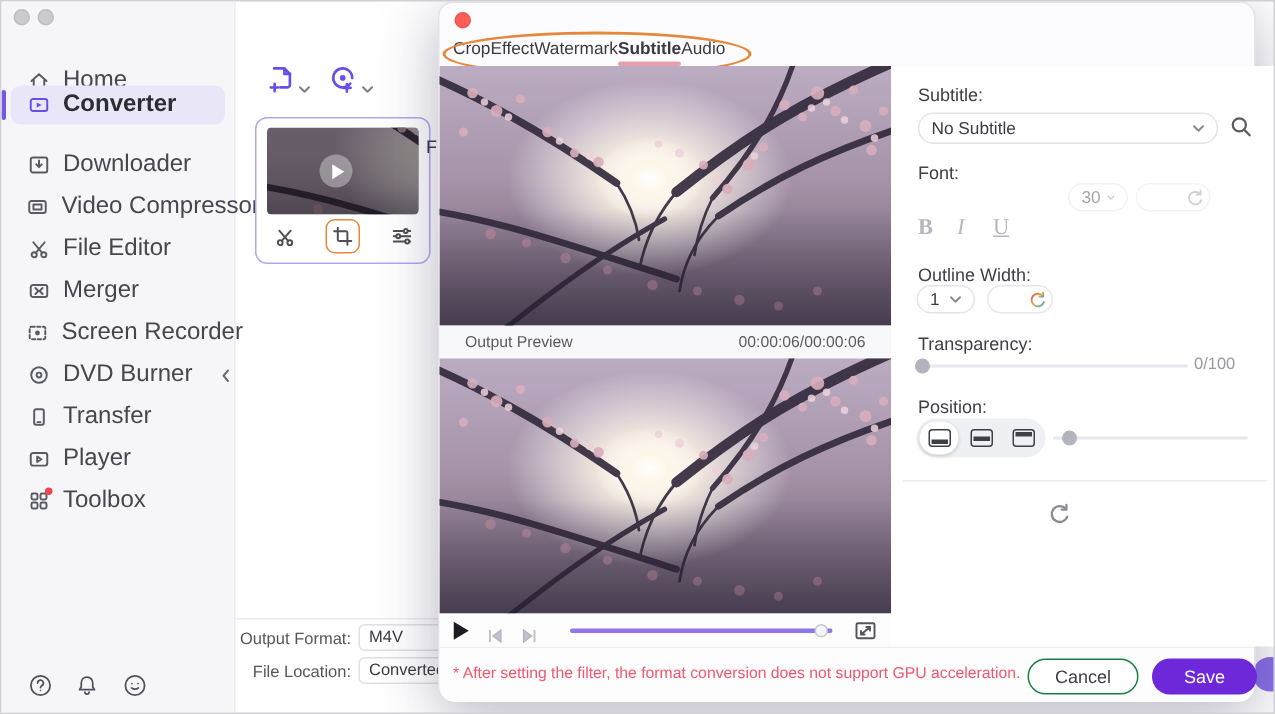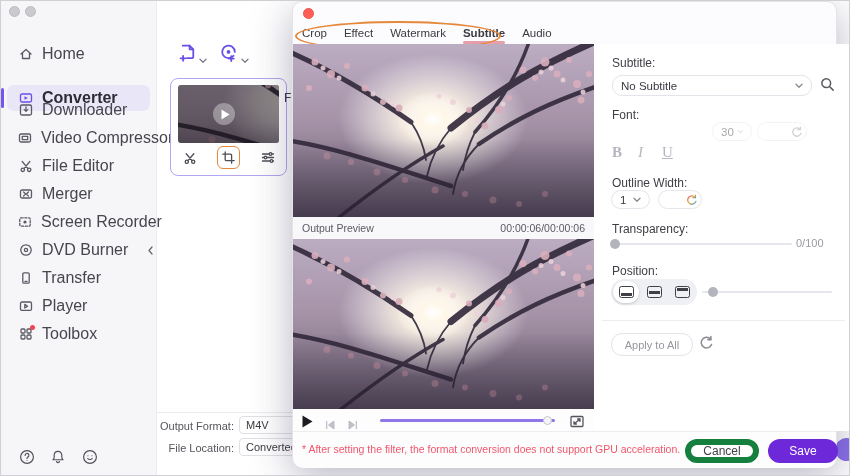--- a/index.html
+++ b/index.html
@@ -42,7 +42,7 @@
           box-shadow:0 10px 40px rgba(50,40,80,.35);border:1px solid #e3e3e8;box-sizing:border-box;z-index:10}
   .dlg-close{position:absolute;left:10px;top:6px;width:11px;height:11px;border-radius:50%;background:#ff5d55;border:1px solid #e8564e;box-sizing:border-box;cursor:pointer}
   .dlg-title{position:absolute;left:0;top:4px;width:100%;text-align:center;font-size:11px;color:#3e3e44}
-  .tabs{position:absolute;left:9px;top:25px;display:flex;gap:17px}
+  .tabs{position:absolute;left:9px;top:25px;display:flex;}
   .tab{font-size:11.5px;color:#3a3a40;cursor:pointer;position:relative;padding-bottom:4px}
   .tab.active{font-weight:bold}
   .tab.active::after{content:"";position:absolute;left:0;right:0;bottom:-1px;height:3px;border-radius:2px;background:#e3a0aa}

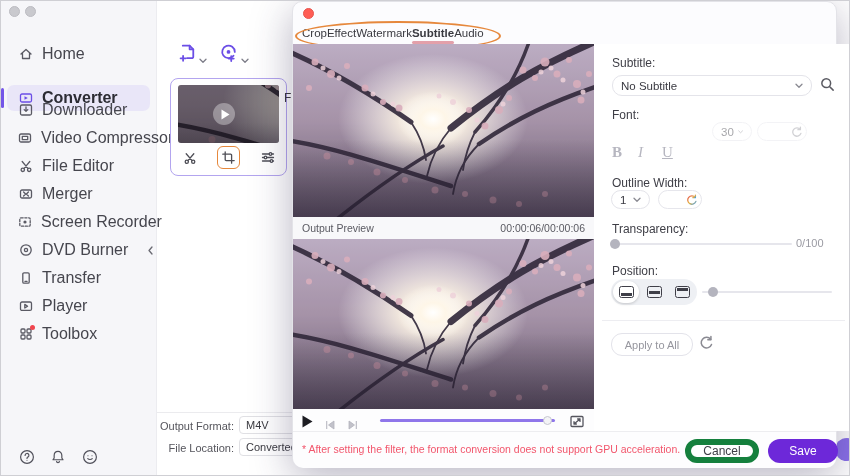--- a/index.html
+++ b/index.html
@@ -187,7 +187,7 @@
         </span>
       <span class="nav-lbl">Home</span>
     </div>
-    <div class="nav-item active" style="top:84px">
+    <div class="nav-item active" style="top:56px">
       <span class="nav-ic">
           <svg width="14" height="14" viewBox="0 0 14 14">
             <rect x="1.5" y="3" width="11" height="8" rx="1.5"></rect>

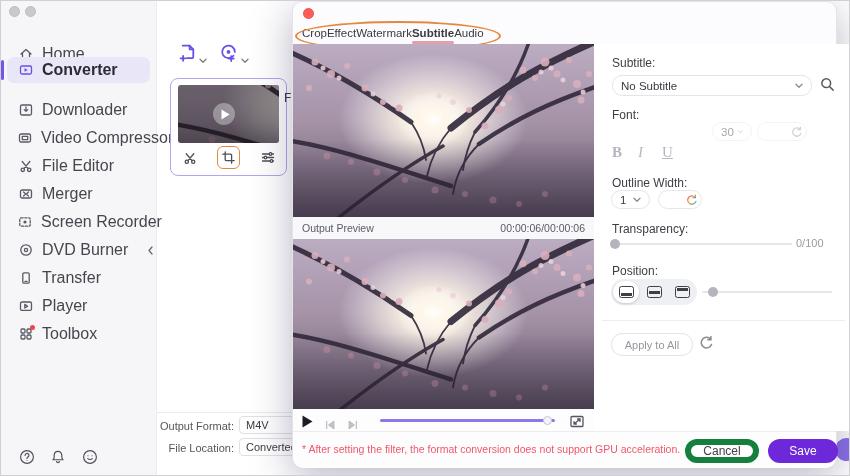--- a/index.html
+++ b/index.html
@@ -49,7 +49,7 @@
   .tabs-annotation{position:absolute;left:2px;top:19px;width:202px;height:26px;border:2px solid #e6883c;border-radius:50%;pointer-events:none}
   .preview-col{position:absolute;left:0;top:42px;width:301px}
   .preview-img{display:block;width:301px}
-  .pv-bar{width:301px;height:22px;background:#f8f8fa;display:flex;align-items:center;justify-content:space-between;padding:0 9px;box-sizing:border-box;font-size:10.5px;color:#5a5a62}
+  .pv-bar{width:301px;height:22px;background:#f8f8fa;display:flex;align-items:center;justify-content:space-between;padding:0 17px;box-sizing:border-box;font-size:10.5px;color:#5a5a62}
   .controls{position:relative;width:301px;height:23px;background:#fdfdfe}
   .ctl{position:absolute;cursor:pointer}
   .prog-track{position:absolute;left:87px;top:10px;width:175px;height:3px;border-radius:2px;background:#8f76ea}

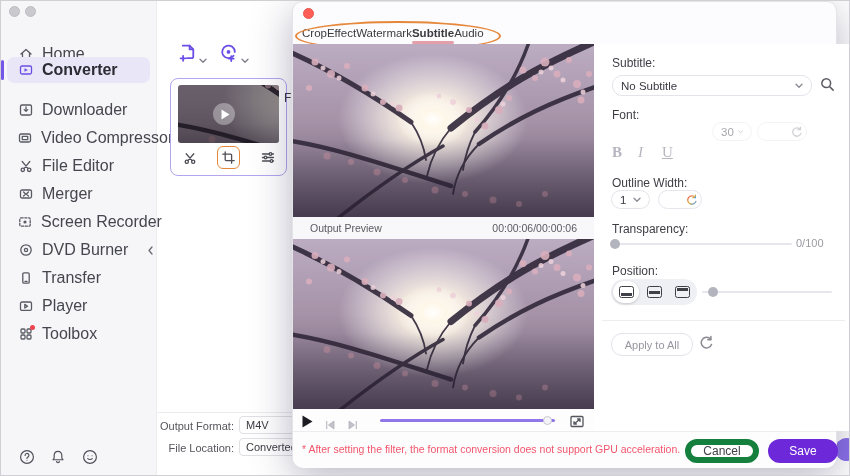--- a/index.html
+++ b/index.html
@@ -502,7 +502,6 @@
       </div>
 
       <div class="p-divider"></div>
-      <div class="apply-btn">Apply to All</div>
       <span class="reset-ic" style="left:104px;top:291px">
         <svg class="icon" width="15" height="15" viewBox="0 0 13 13">
             <path d="M11 3.8 A4.6 4.6 0 1 0 11.7 8.2"></path>

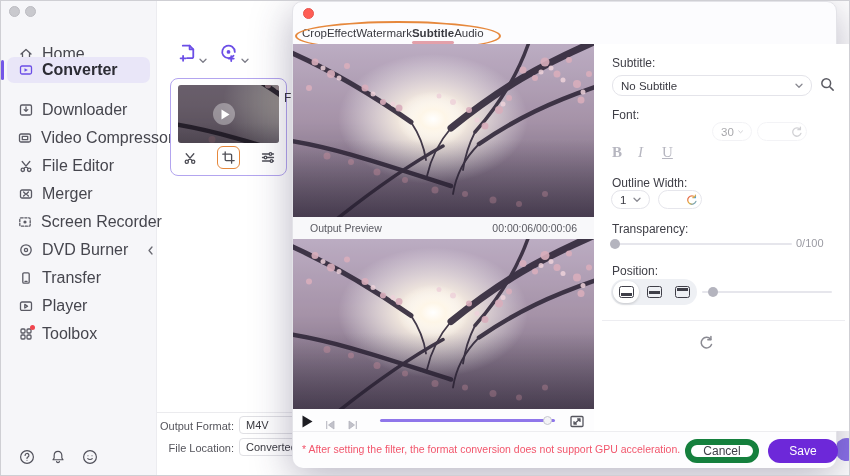--- a/index.html
+++ b/index.html
@@ -77,7 +77,7 @@
   .dlg-footer{position:absolute;left:0;top:429px;width:100%;height:36px;border-top:1px solid #ededf0;background:#fdfdfe;border-radius:0 0 10px 10px}
   .warn{position:absolute;left:9px;top:11px;font-size:10.5px;color:#f2566c}
   .btn{position:absolute;top:7px;height:24px;border-radius:12px;display:flex;align-items:center;justify-content:center;font-size:12px;cursor:pointer;box-sizing:border-box}
-  .btn-cancel{left:392px;width:74px;background:#fff;border:6px solid #15803d;color:#3e3e46}
+  .btn-cancel{left:392px;width:74px;background:#fff;border:1px solid #15803d;color:#3e3e46}
   .btn-save{left:475px;width:70px;background:#6d28d9;color:#fff}
   svg.icon{stroke:currentColor;fill:none;stroke-width:1.3;stroke-linecap:round;stroke-linejoin:round}
 </style>

